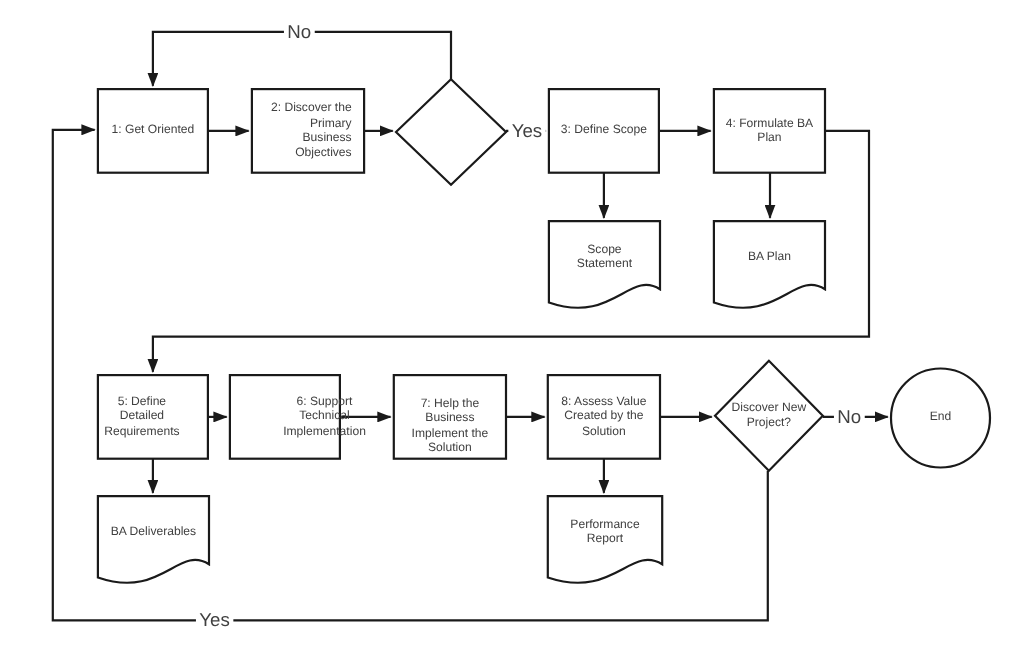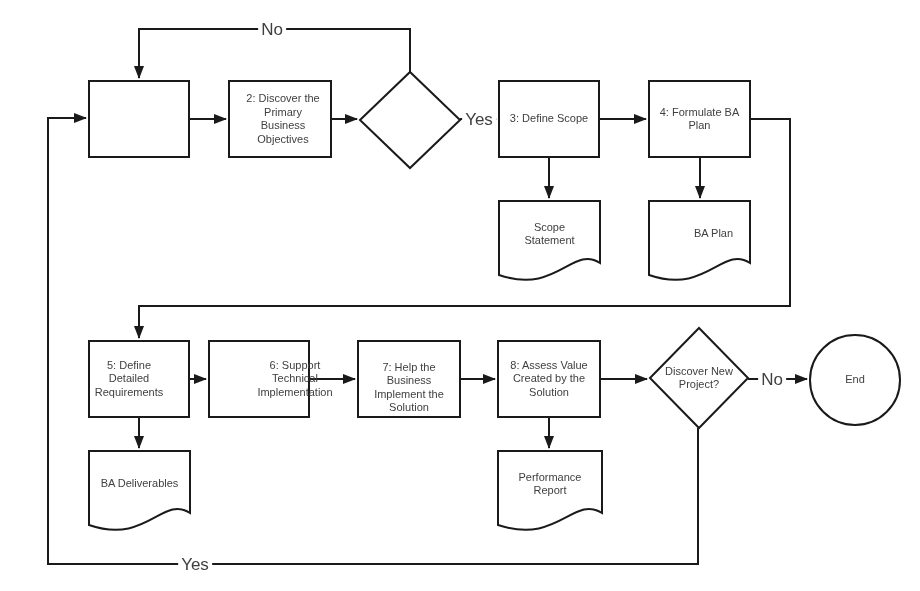--- a/index.html
+++ b/index.html
@@ -94,7 +94,7 @@
     </g>
   </svg>
 
-  <div class="nl" style="left:229px; top:81px;  width:108px; height:76px;">2: Discover the
+  <div class="nl" style="left:229px; top:81px;  width:108px; height:76px;text-align:right;">2: Discover the
 Primary
 Business
 Objectives</div>

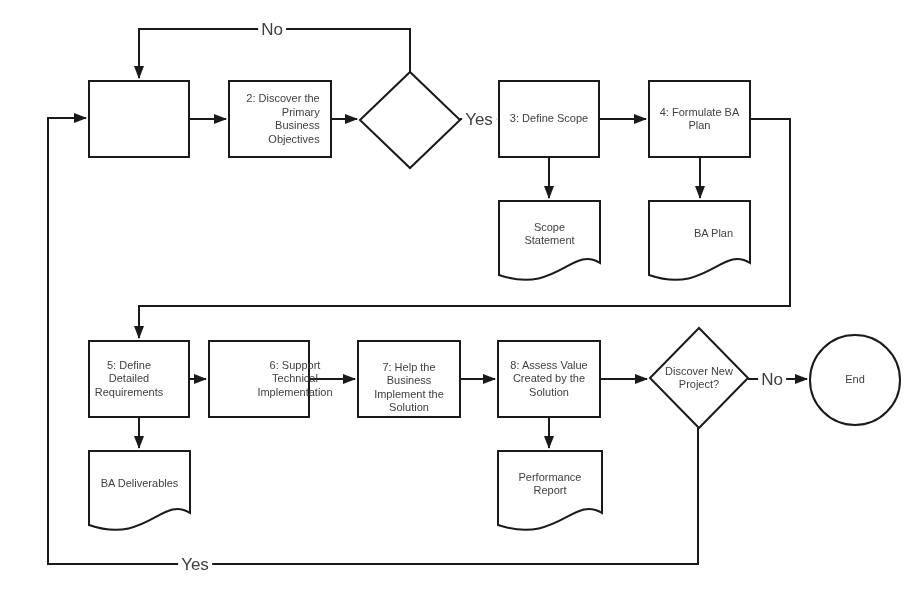--- a/index.html
+++ b/index.html
@@ -94,6 +94,7 @@
     </g>
   </svg>
 
+  <div class="nl" style="left:89px;  top:81px;  width:100px; height:76px;">1: Get Oriented</div>
   <div class="nl" style="left:229px; top:81px;  width:108px; height:76px;text-align:right;">2: Discover the
 Primary
 Business

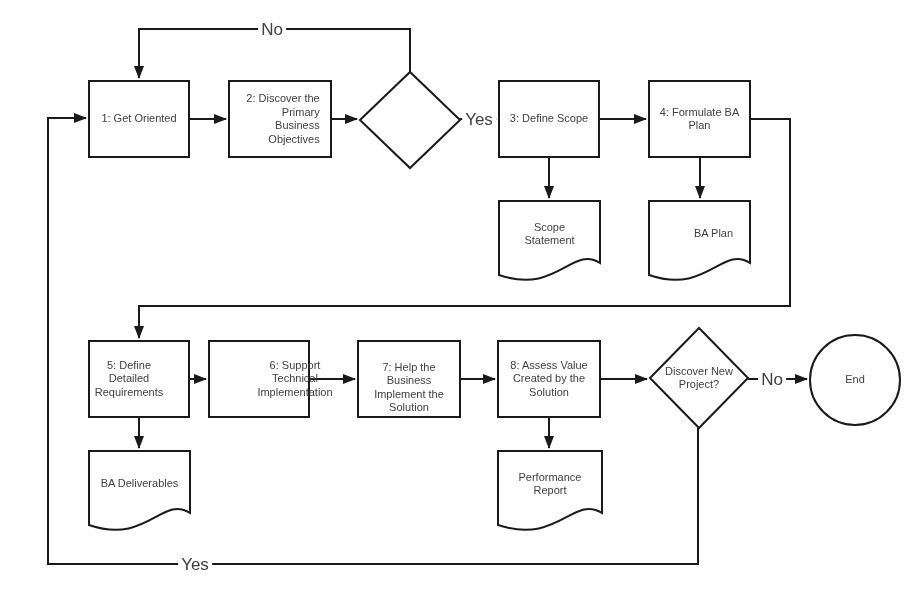--- a/index.html
+++ b/index.html
@@ -104,7 +104,7 @@
 Plan</div>
   <div class="nl" style="left:499px; top:203px; width:101px; height:62px;">Scope
 Statement</div>
-  <div class="nl" style="left:663px; top:203px; width:101px; height:62px;text-align:center;">BA Plan</div>
+  <div class="nl" style="left:649px; top:203px; width:101px; height:62px;text-align:center;">BA Plan</div>
   <div class="nl" style="left:89px;  top:341px; width:80px; height:76px;">5: Define
 Detailed
 Requirements</div>

